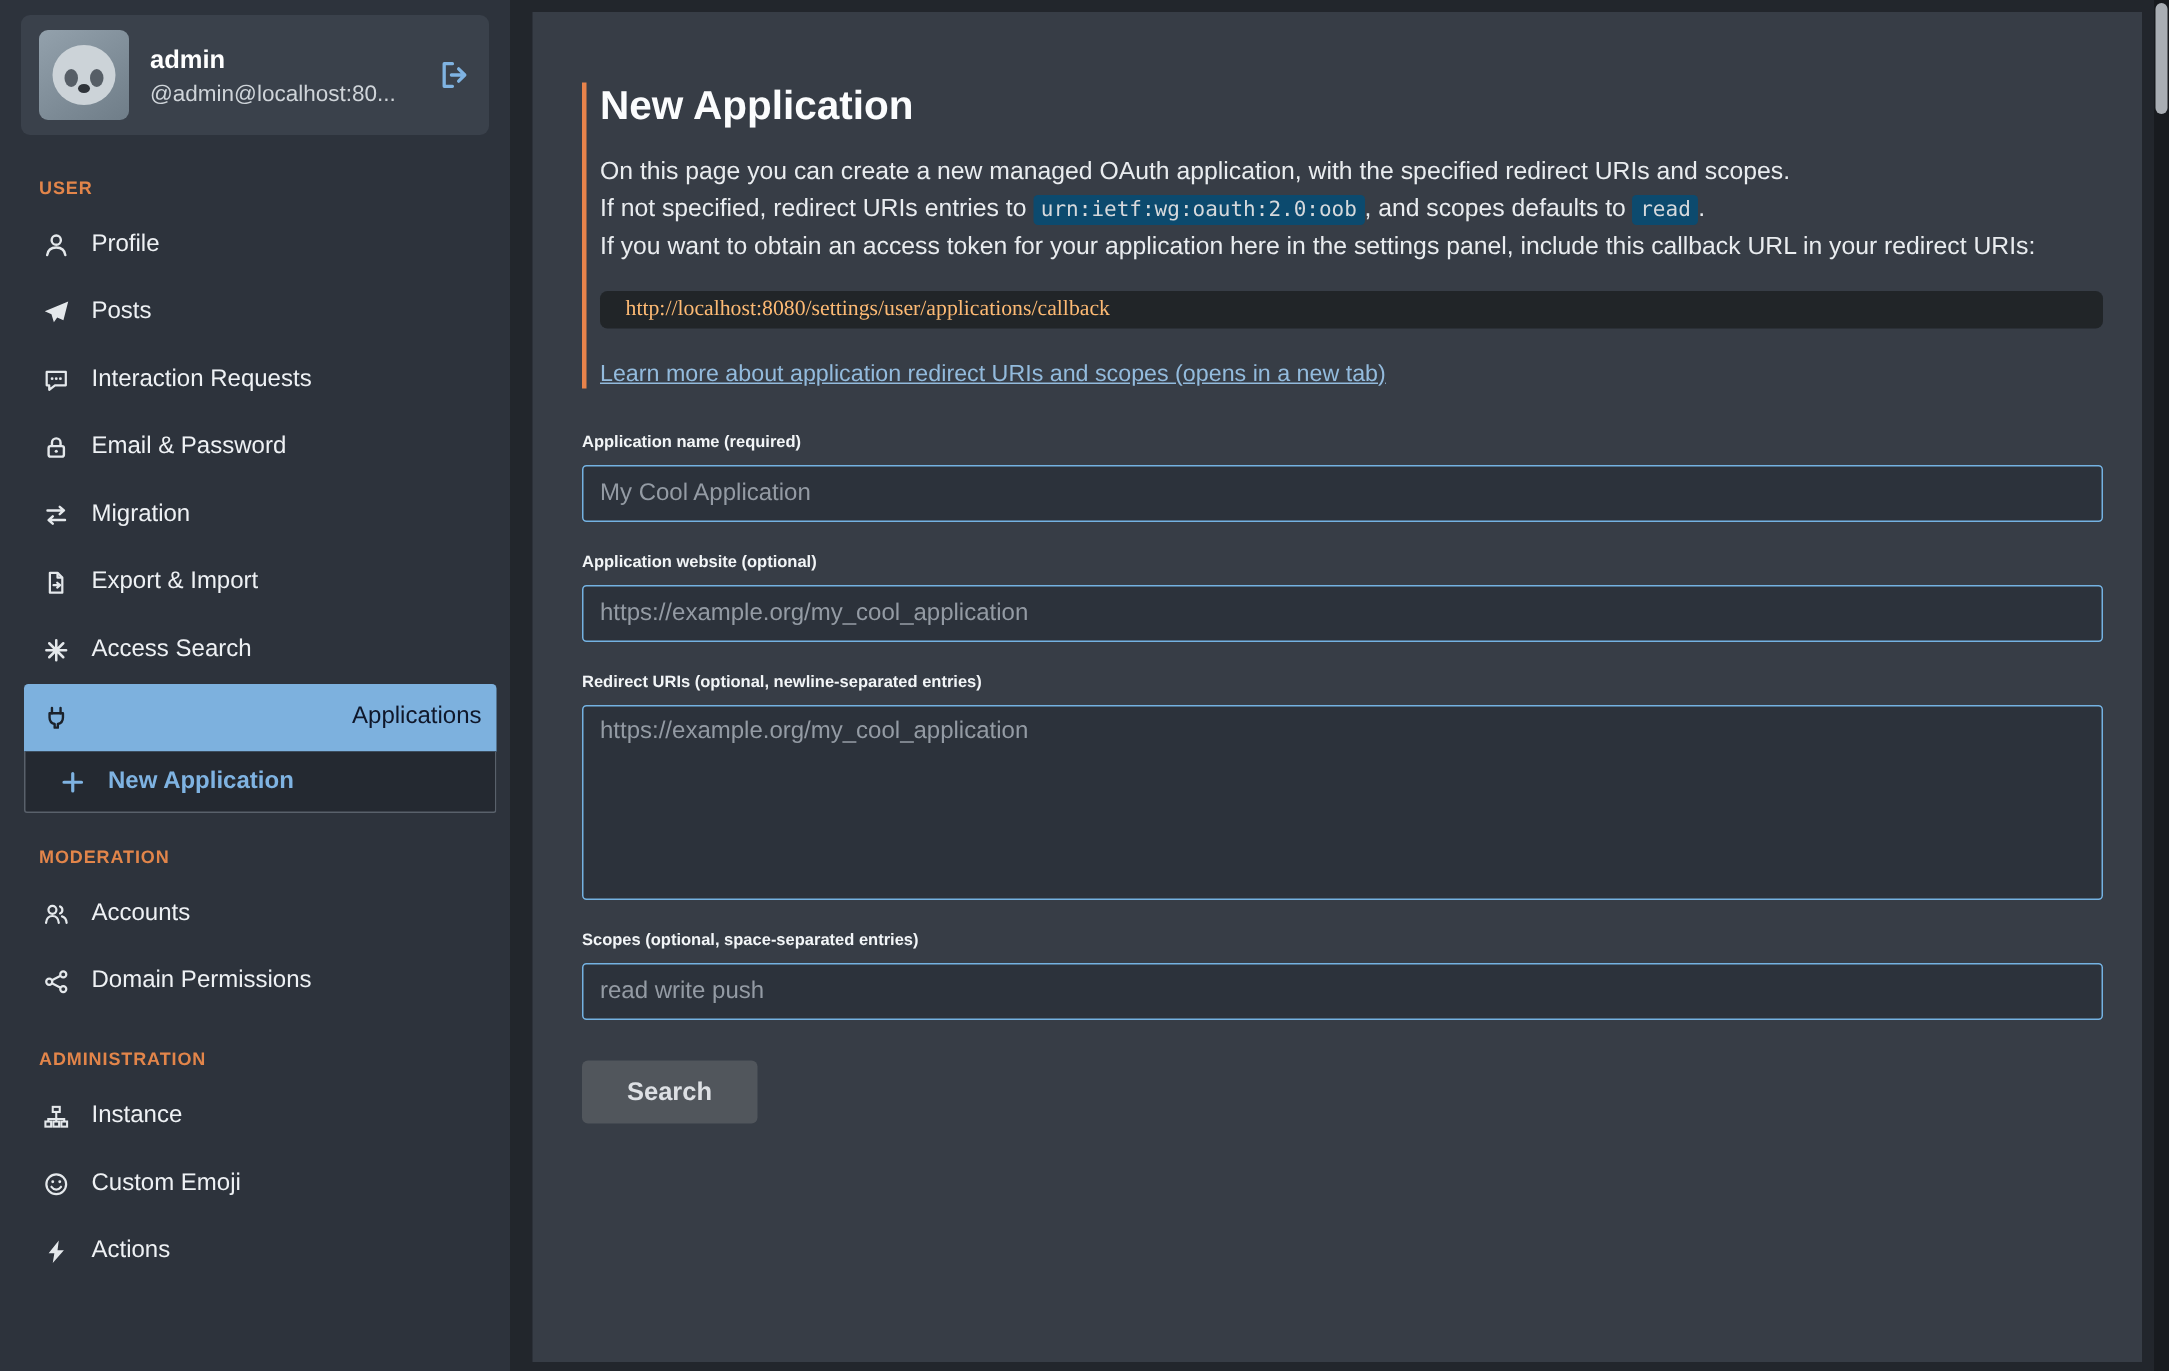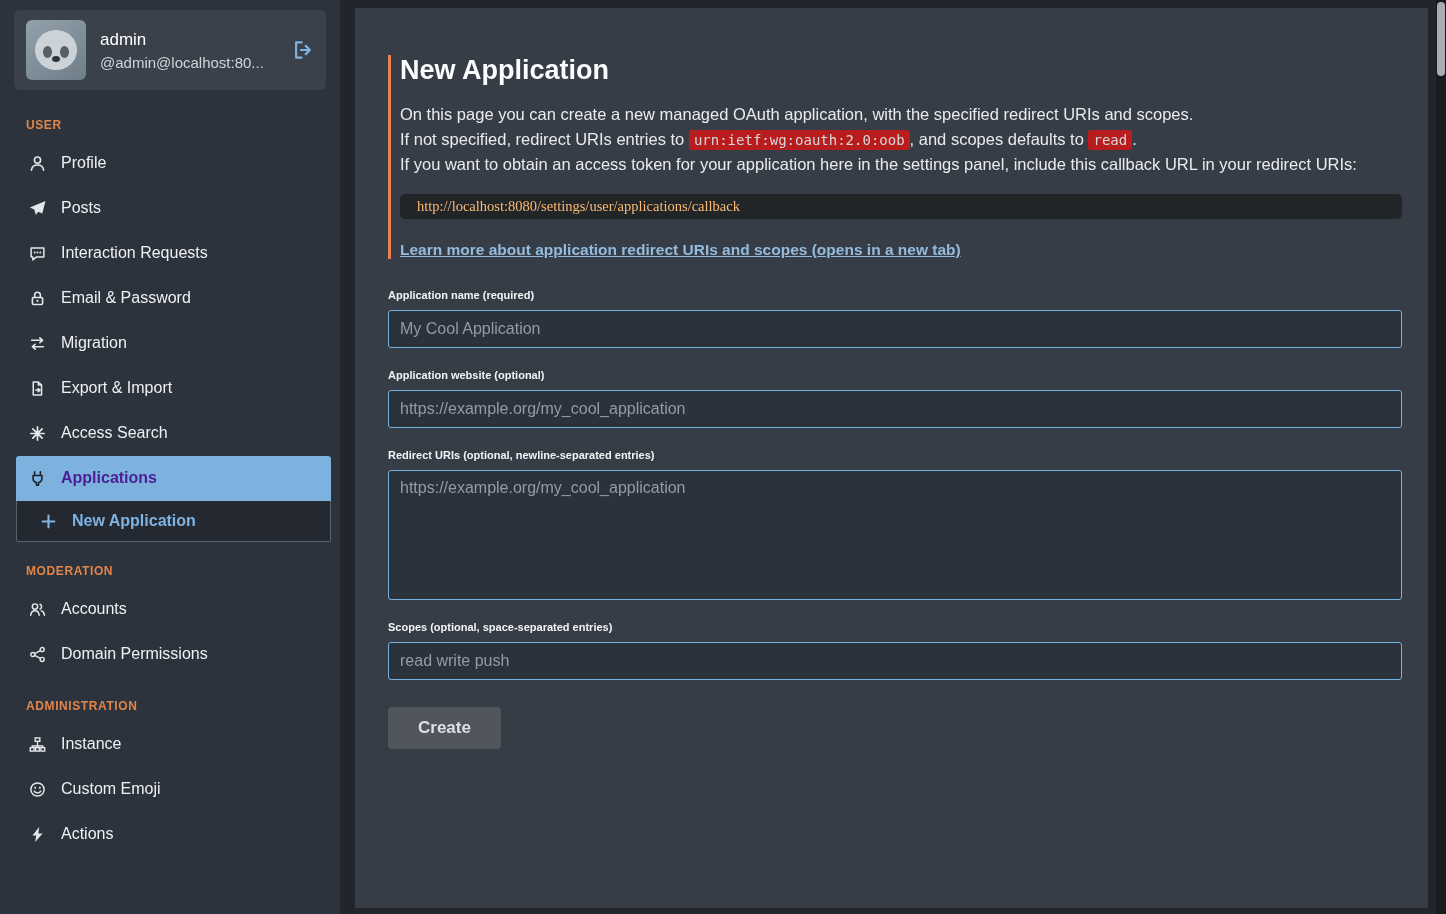--- a/index.html
+++ b/index.html
@@ -34,7 +34,7 @@
   .avatar .eye.l { left:17px; } .avatar .eye.r { left:34px; }
   .avatar .nose { position:absolute; width:8px; height:6px; background:#2f343a; border-radius:50%; top:36px; left:26px; }
   .user-meta { min-width:0; }
-  .user-name { font-size:17px; font-weight:normal; color:#ffffff; margin-bottom:4px; }
+  .user-name { font-size:17px; font-weight:bold; color:#ffffff; margin-bottom:4px; }
   .user-handle { font-size:15px; color:#cfd4d9; white-space:nowrap; overflow:hidden; max-width:175px; }
   .logout { margin-left:auto; color:#7fb3e2; display:flex; align-items:center; }
   .section-label {

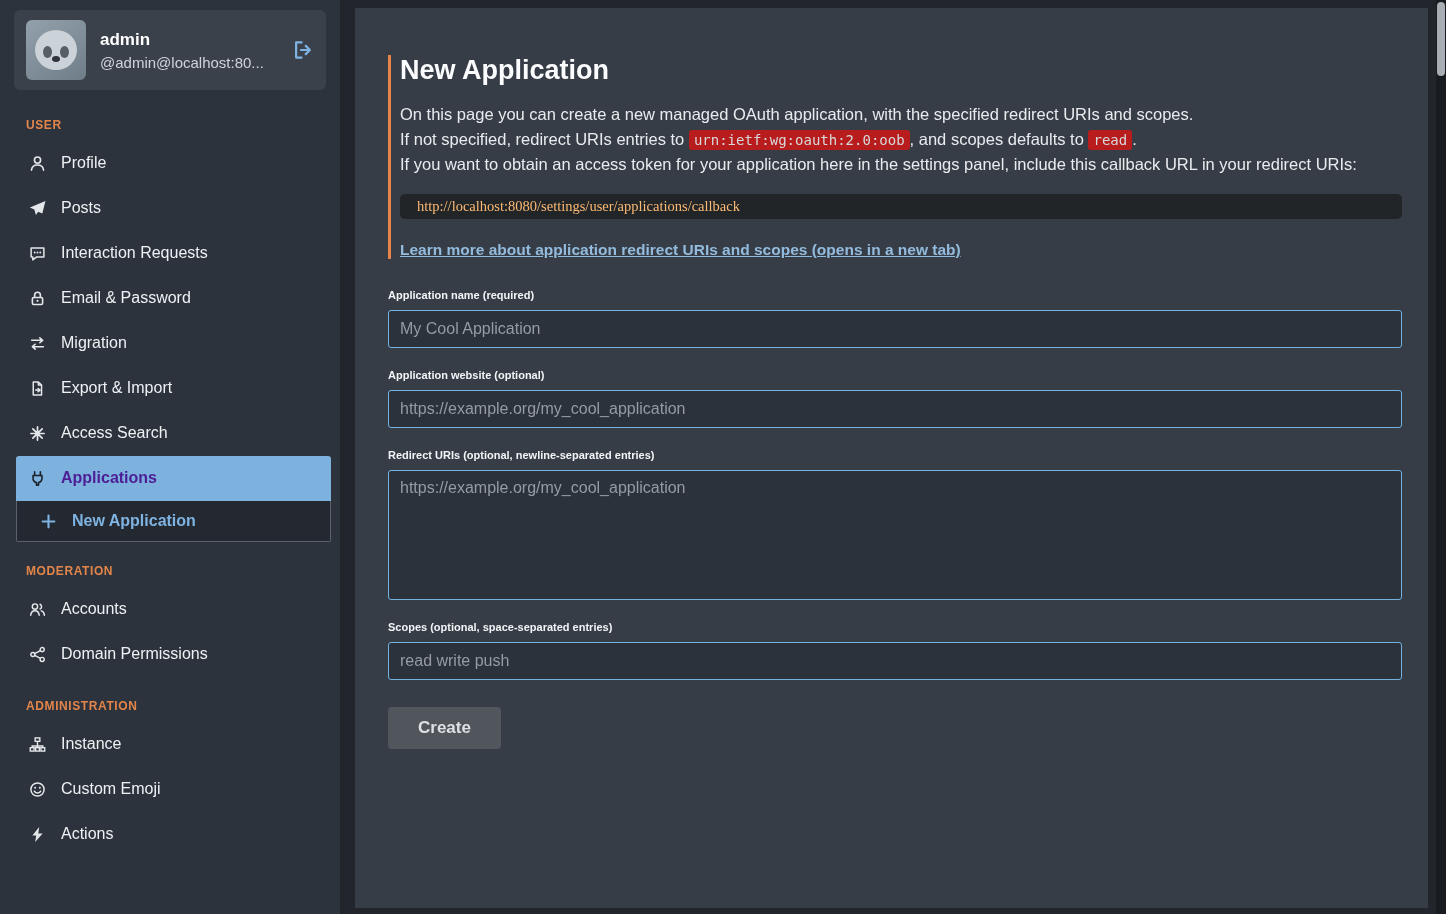--- a/index.html
+++ b/index.html
@@ -76,7 +76,7 @@
   .header-block p { font-size:16.5px; line-height:24.5px; color:#e9ecef; }
   code.inline {
     font-family:"DejaVu Sans Mono", monospace; font-size:14px;
-    background:#b91c1c; color:#d6d9dc; padding:2px 5px; border-radius:3px;
+    background:#0c4a6e; color:#d6d9dc; padding:2px 5px; border-radius:3px;
   }
   .codeblock {
     margin:17px 0 22px; background:#212528; border-radius:5px;

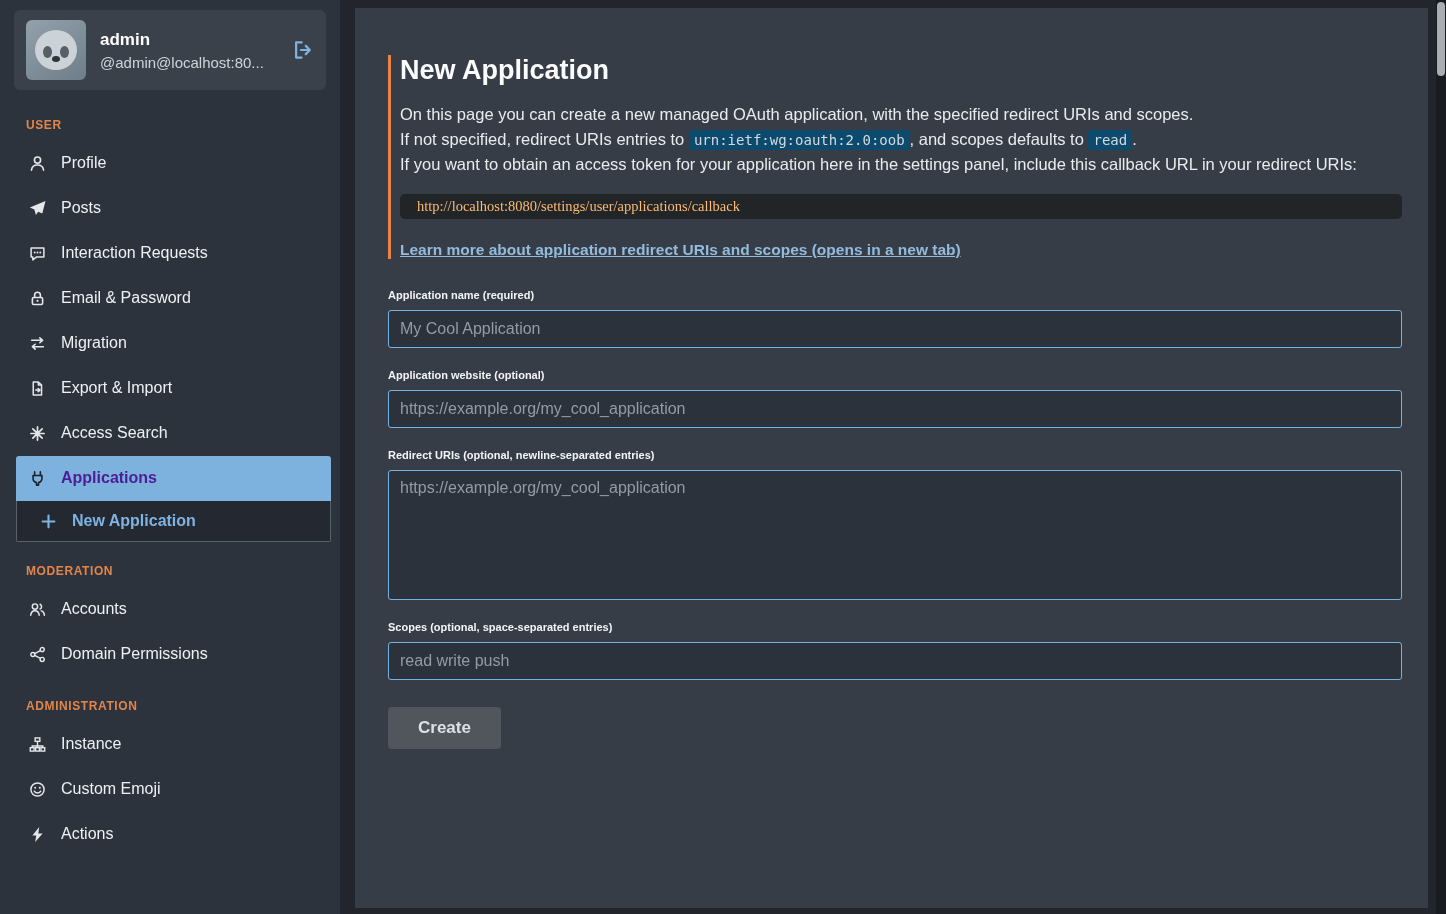--- a/index.html
+++ b/index.html
@@ -83,7 +83,7 @@
     padding:4px 17px; font-family:Liberation Serif, serif;
     font-size:14.5px; color:#fdba74;
   }
-  .learn-link { color:#93bbdd; font-size:15.5px; text-decoration:underline;font-weight:bold; }
+  .learn-link { color:#93bbdd; font-size:15.5px; text-decoration:underline; }
   form .field { margin-bottom:21px; }
   form label {
     display:block; font-weight:bold; font-size:11px;

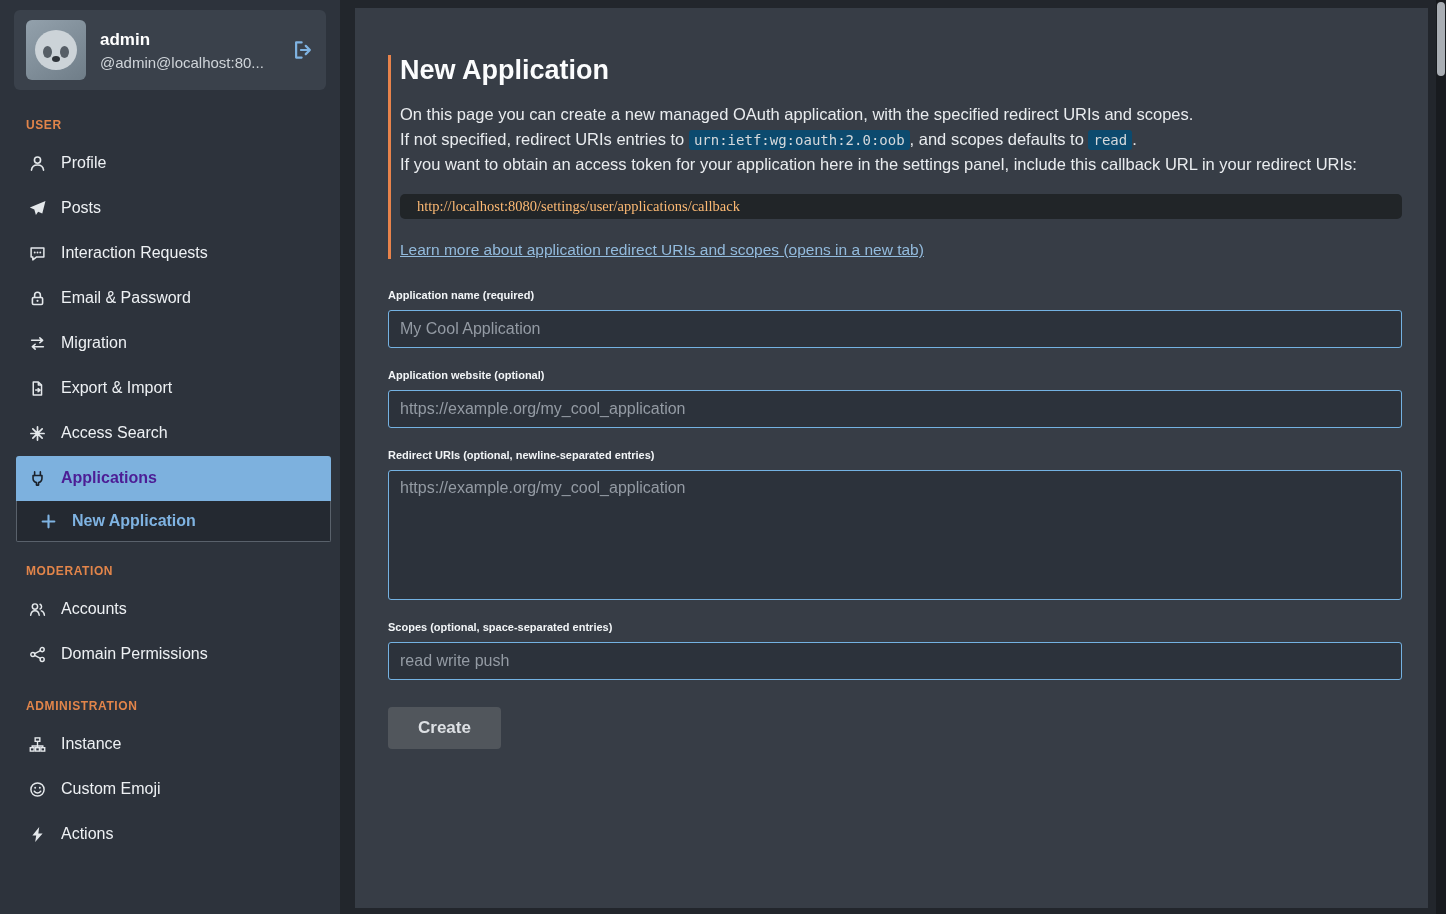--- a/index.html
+++ b/index.html
@@ -49,8 +49,8 @@
   .nav-item .ico { width:19px; display:flex; justify-content:center; color:#e4e8eb; flex:0 0 19px; }
   .app-group { margin:0 9px 0 16px; }
   .app-group .nav-item.selected {
-    background:#7db1de; color:#4c1d95; font-weight:bold;
-    border-radius:3px 3px 0 0; padding-left:12px;
+    background:#7db1de; color:#0f172a; font-weight:normal;
+    border-radius:3px 3px 0 0; padding-left:12px;justify-content:space-between;
   }
   .app-group .nav-item.selected .ico { color:#1b222b; }
   .submenu {

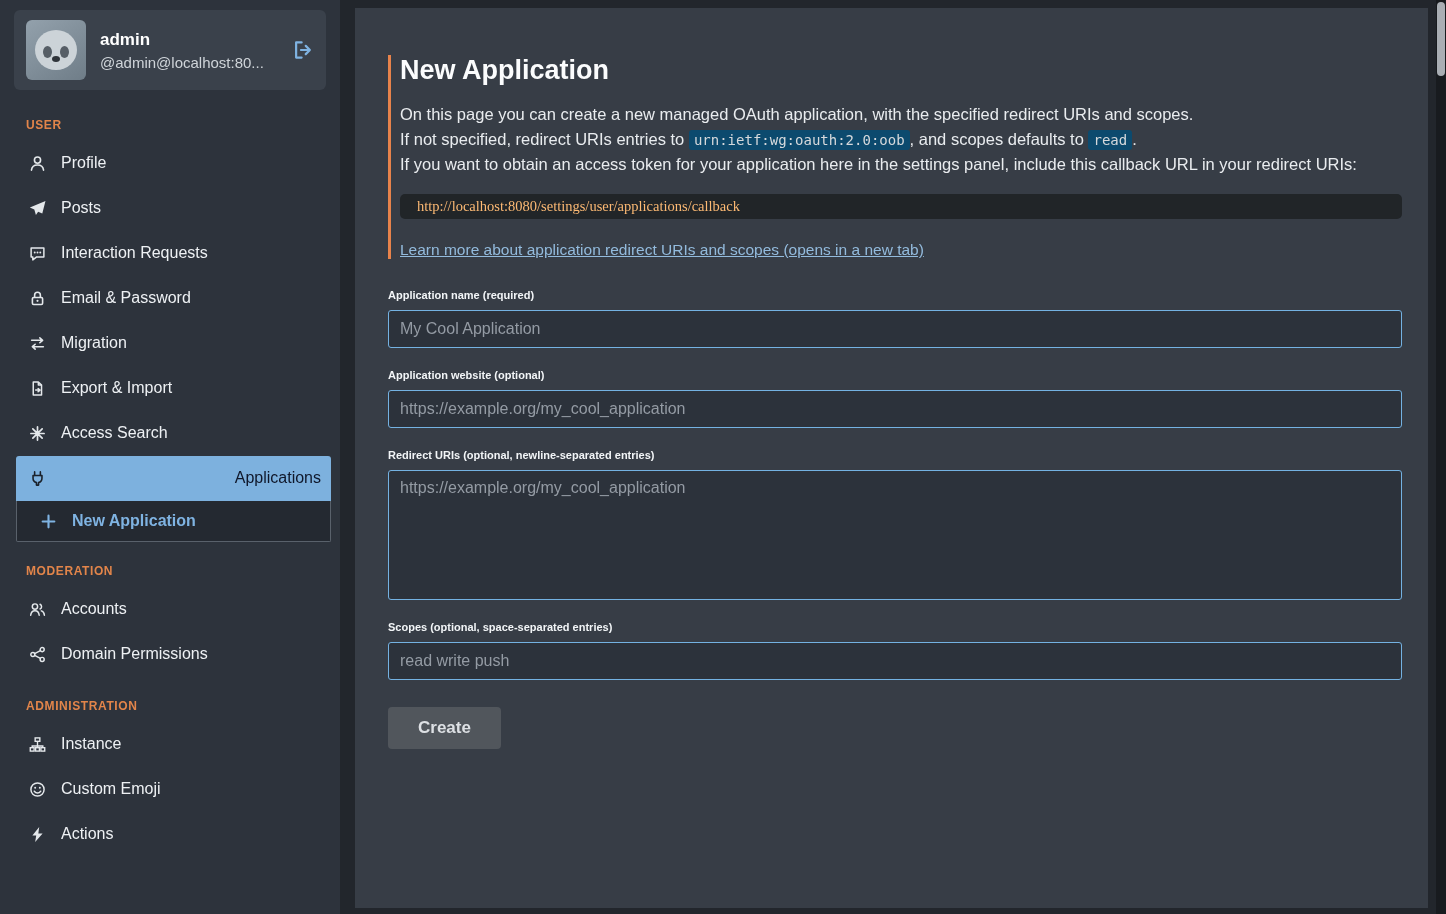--- a/index.html
+++ b/index.html
@@ -327,7 +327,7 @@
         <label>Scopes (optional, space-separated entries)</label>
         <input class="text-input" type="text" placeholder="read write push" style="">
       </div>
-      <button class="create-btn" type="submit">Create</button>
+      <button class="create-btn" type="submit">Search</button>
     </form>
 
   </div>

